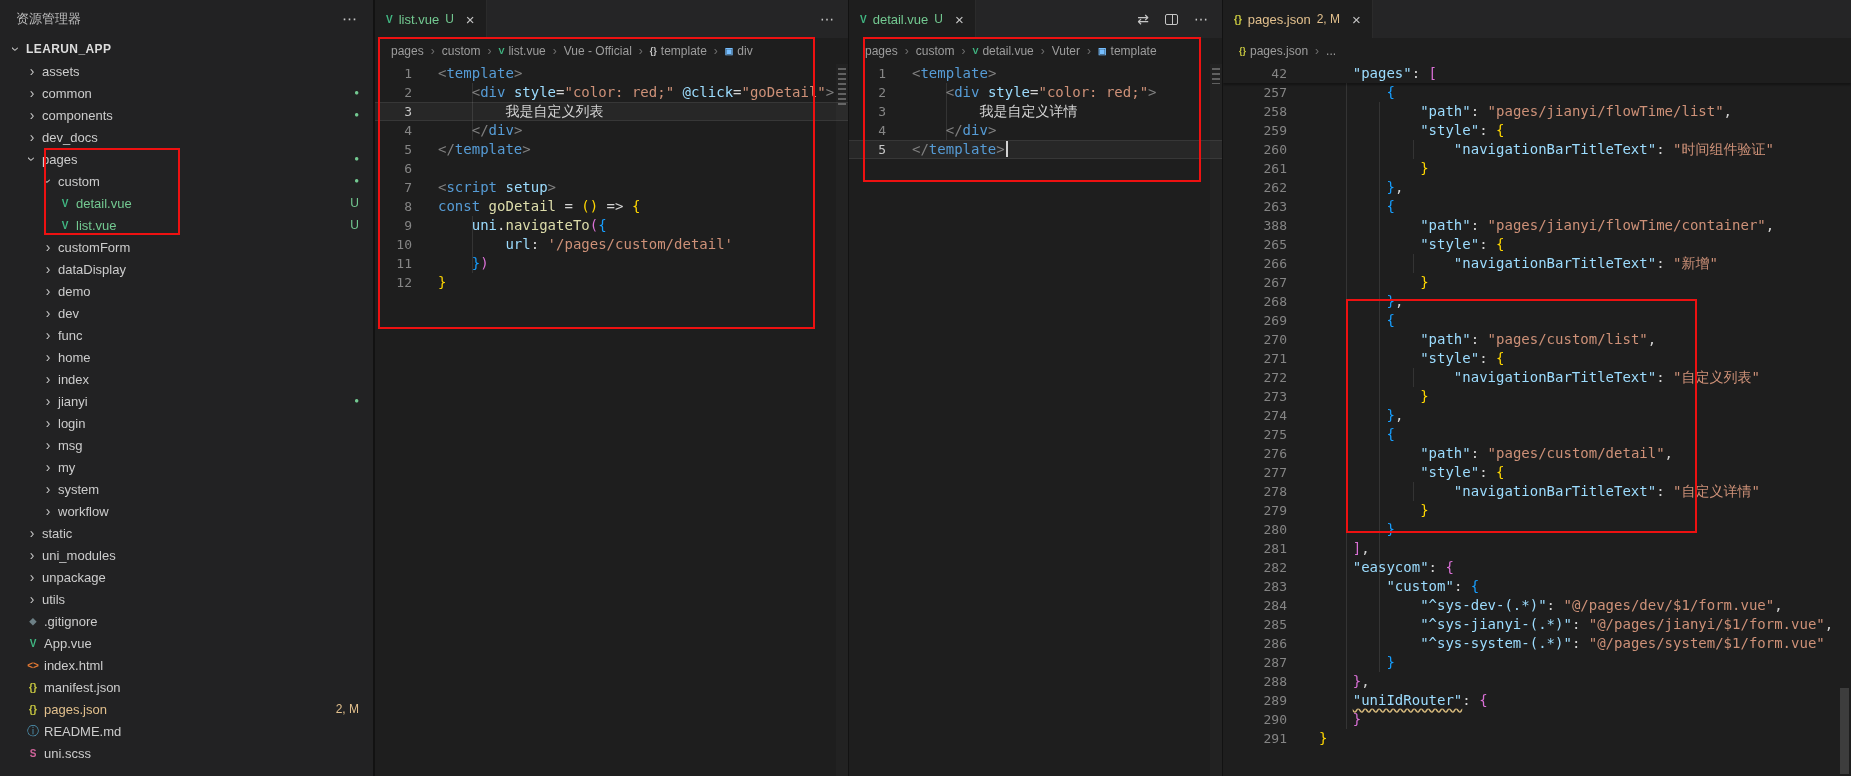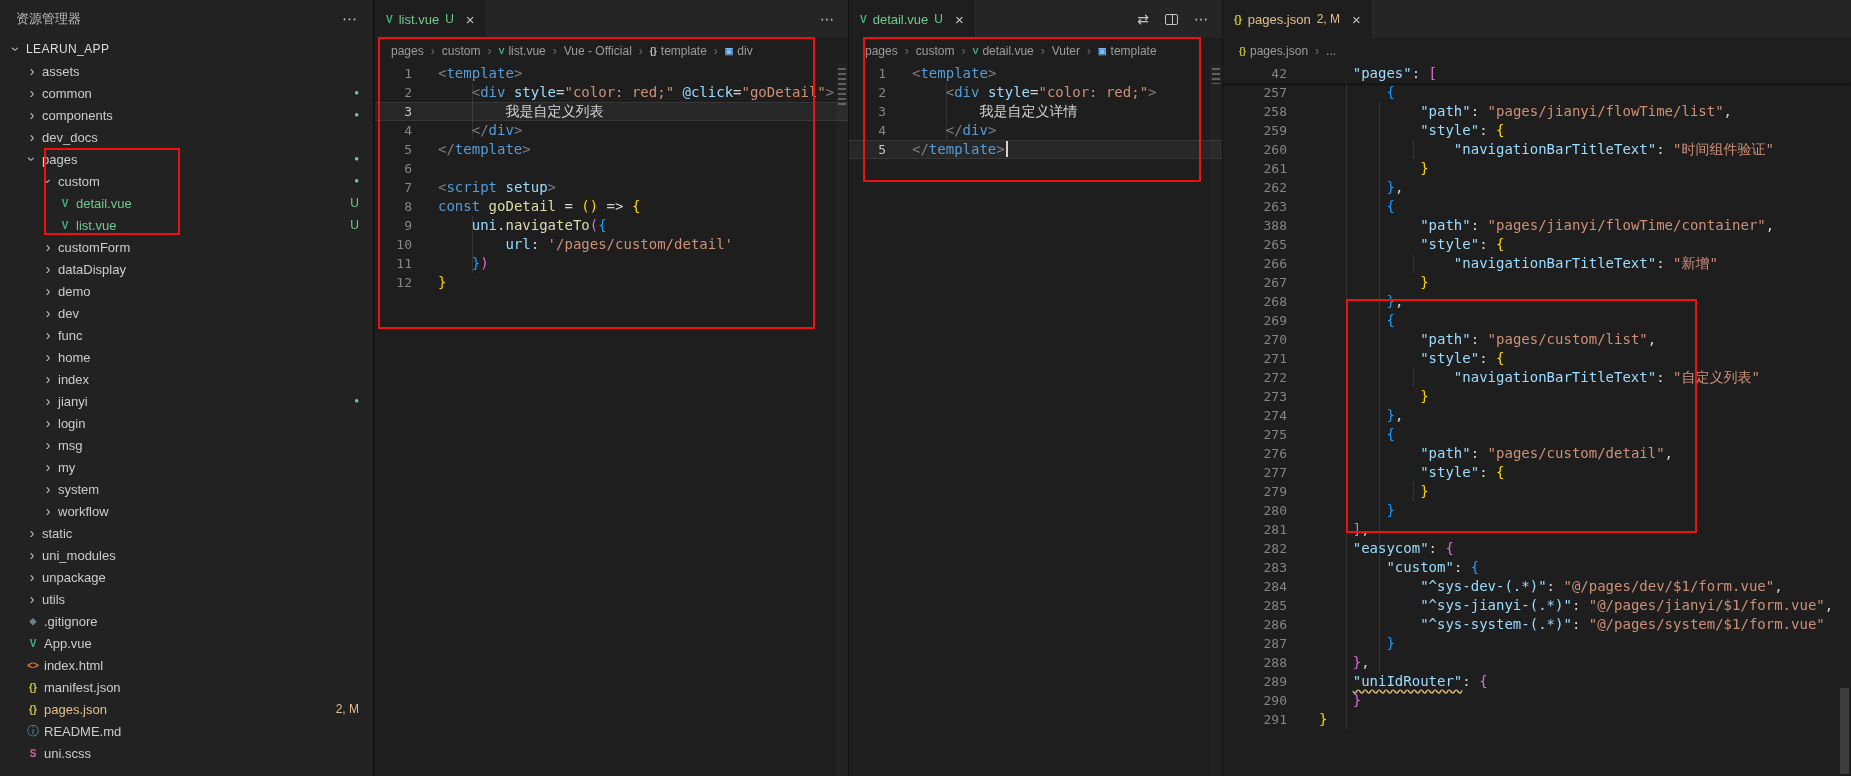--- a/index.html
+++ b/index.html
@@ -21,7 +21,7 @@
   .ic-vue{color:#41b883}.ic-json{color:#cbcb41}.ic-html{color:#e37933}.ic-js{color:#cbcb41;font-size:8px}
   .ic-md{color:#519aba;font-size:12px;font-weight:normal}.ic-git{color:#6d8086;font-size:9px}.ic-scss{color:#cf649a}
   .lbl{margin-left:2px}
-  .rootlbl{font-weight:normal;font-size:12px;letter-spacing:.4px;color:#dddddd}
+  .rootlbl{font-weight:bold;font-size:12px;letter-spacing:.4px;color:#dddddd}
   .trail{margin-left:auto;display:flex;align-items:center;gap:5px;padding-right:6px}
   .gdot{color:var(--green);font-size:8px;line-height:1}
   .badge{font-size:12px}

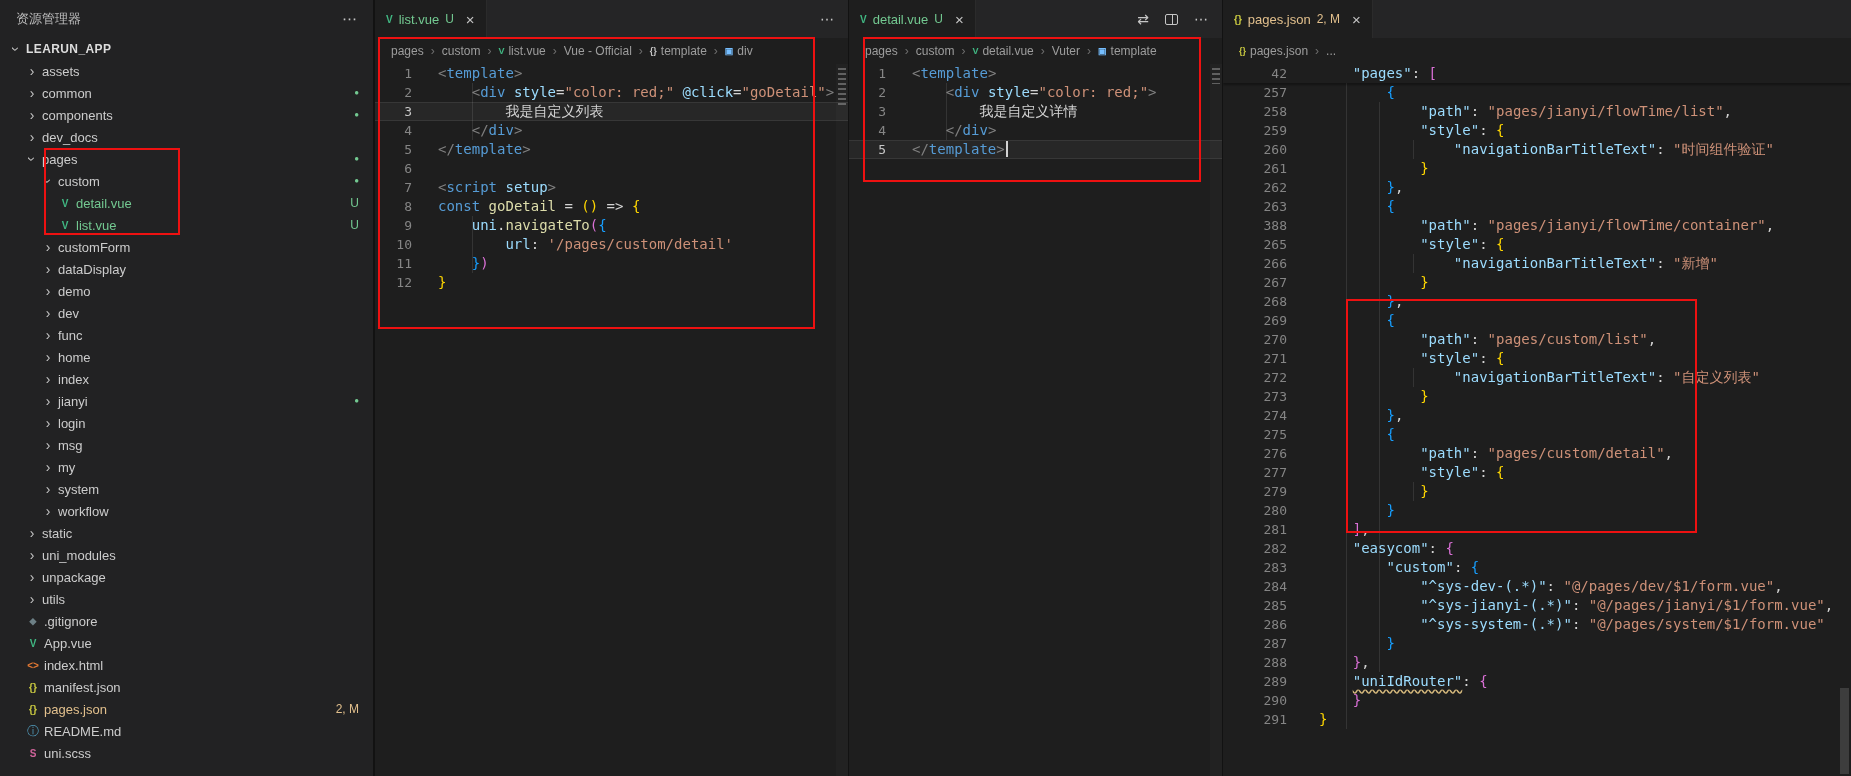--- a/index.html
+++ b/index.html
@@ -555,6 +555,10 @@
               <span class="txt"><span class="tk-tx">            </span><span class="tk-key">"style"</span><span class="tk-op">: </span><span class="tk-b0">{</span></span>
             </div>
             <div class="line">
+              <span class="num">278</span>
+              <span class="txt"><span class="tk-tx">                </span><span class="tk-key">"navigationBarTitleText"</span><span class="tk-op">: </span><span class="tk-str">"自定义详情"</span></span>
+            </div>
+            <div class="line">
               <span class="num">279</span>
               <span class="txt"><span class="tk-tx">            </span><span class="tk-b0">}</span></span>
             </div>

